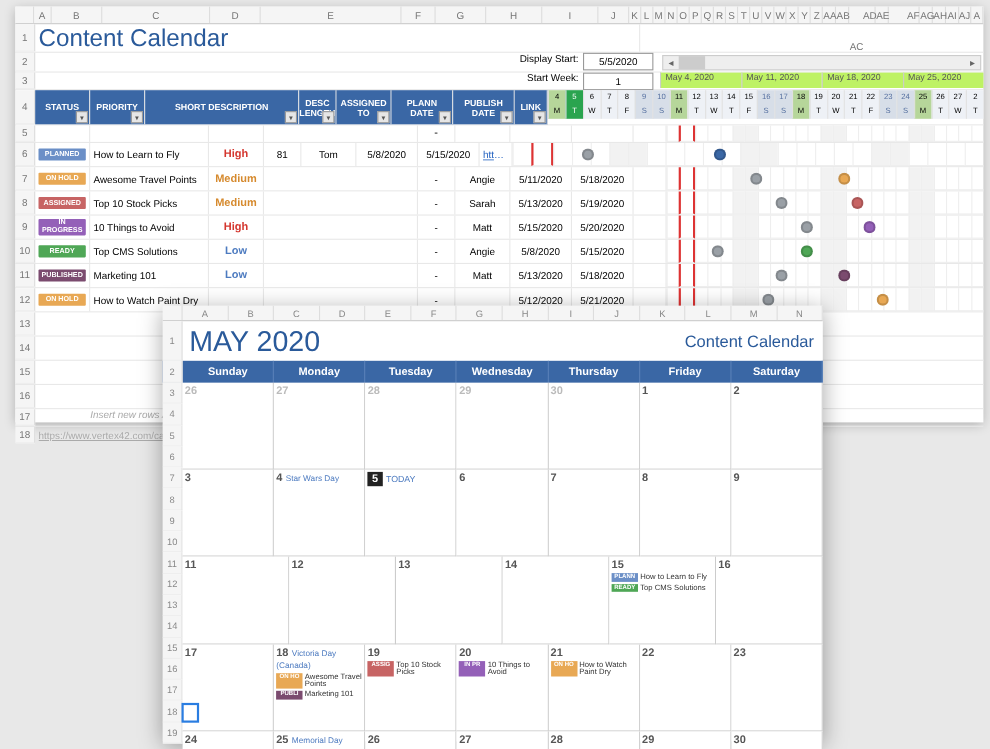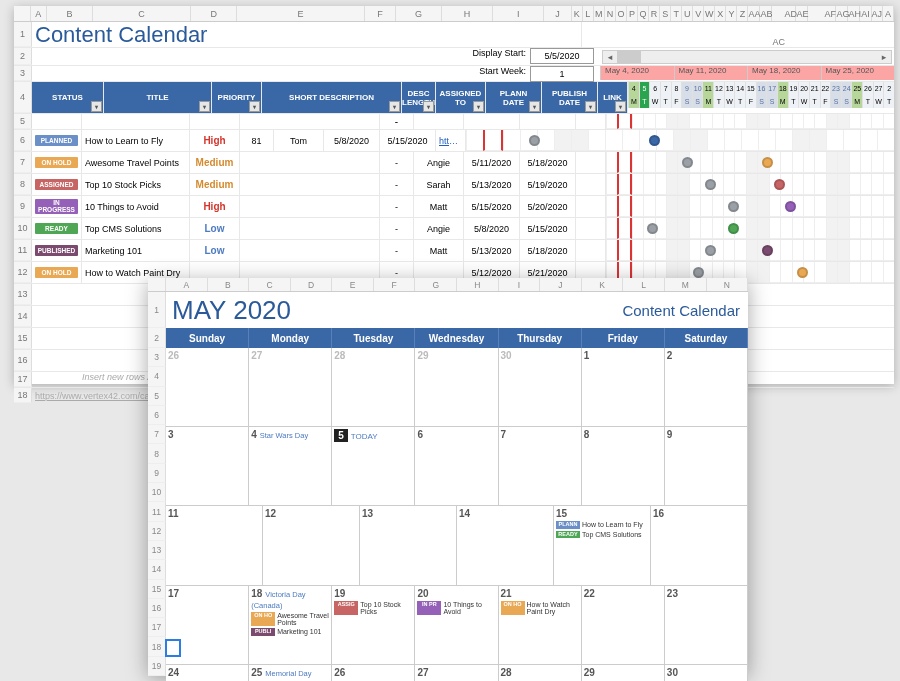--- a/index.html
+++ b/index.html
@@ -51,7 +51,7 @@
   .input-box { border:1px solid #999; background:#fff; height:16px; font-size:9px; padding:0 4px; display:flex; align-items:center; justify-content:center;}
   .gantt { position:relative; flex:1; }
   .gantt-weeks { display:flex; height:14px; }
-  .gweek { border-left:1px solid #ccc; font-size:8px; color:#555; padding-left:4px; flex:1; background:#fca5a5;}
+  .gweek { border-left:1px solid #ccc; font-size:8px; color:#555; padding-left:4px; flex:1; background:#bef264;}
   .gantt-days { display:flex; height:26px; }
   .gday { flex:1; border-left:1px solid #e0e0e0; font-size:7px; text-align:center; display:flex; flex-direction:column; justify-content:space-around; background:#eef1f6;}
   .gday.sat,.gday.sun{background:#d7dee8; color:#5670a0;}

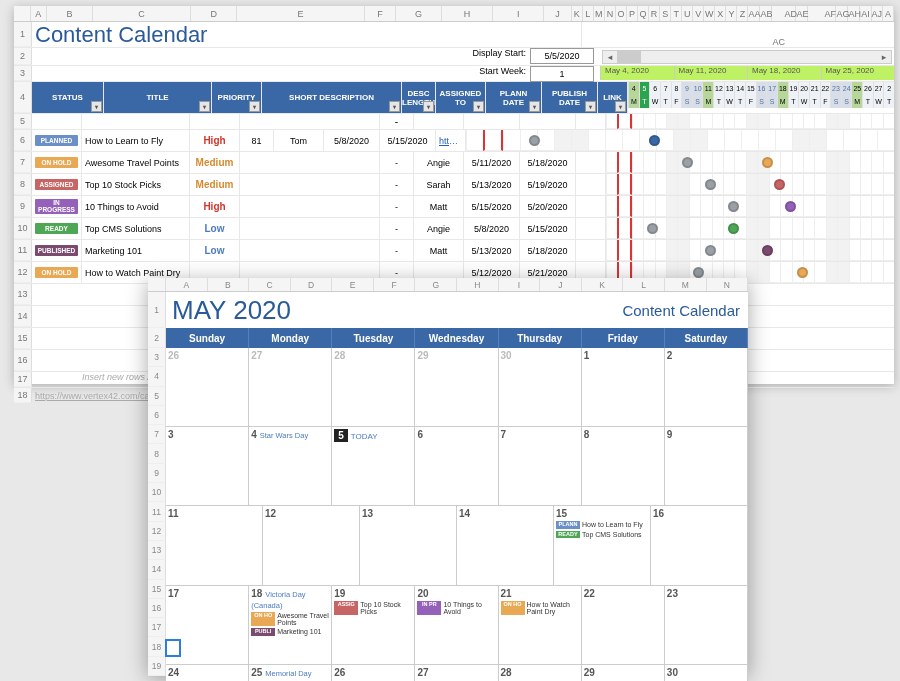--- a/index.html
+++ b/index.html
@@ -186,7 +186,7 @@
 
     <div class="srow hrow">
       <div class="rowhdr">4</div>
-      <div class="cell th" style="width:72px;">
+      <div class="cell th" style="width:50px;">
           <span>STATUS</span>
           <span class="th-drop">▾</span>
         </div>

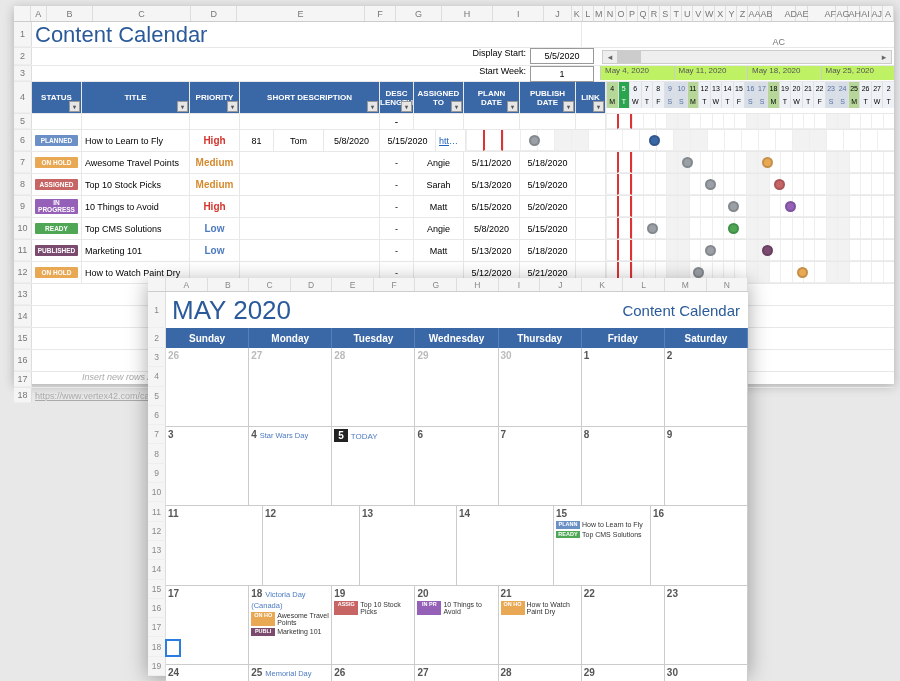--- a/index.html
+++ b/index.html
@@ -190,10 +190,6 @@
           <span>STATUS</span>
           <span class="th-drop">▾</span>
         </div>
-      <div class="cell th" style="width:108px;">
-          <span>TITLE</span>
-          <span class="th-drop">▾</span>
-        </div>
       <div class="cell th" style="width:50px;">
           <span>PRIORITY</span>
           <span class="th-drop">▾</span>

